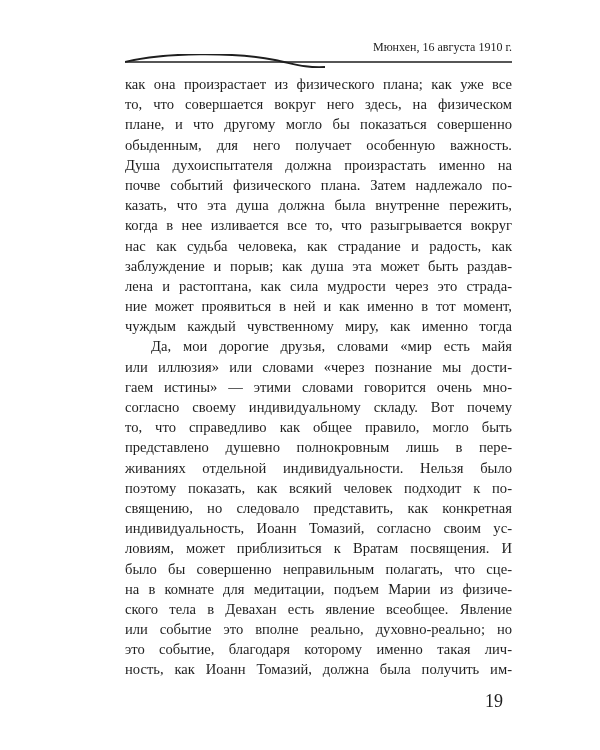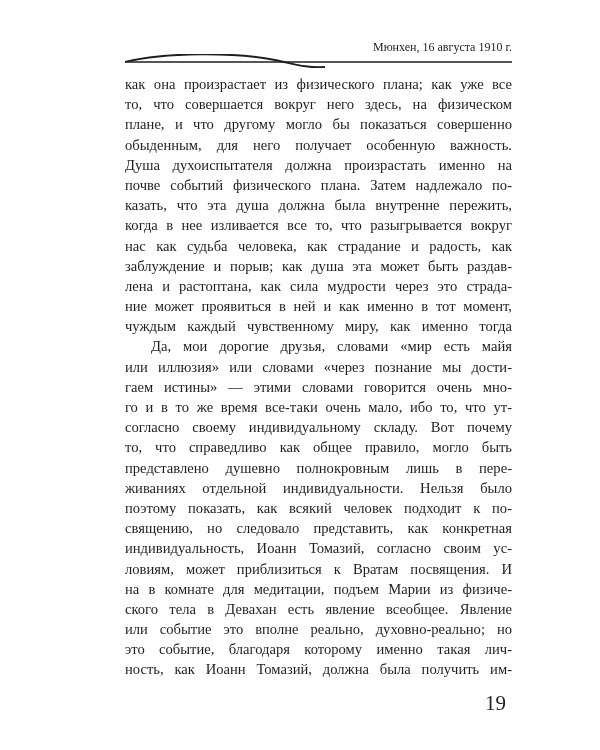--- a/index.html
+++ b/index.html
@@ -43,7 +43,6 @@
       <span class="line indent">Да, мои дорогие друзья, словами «мир есть майя</span>
       <span class="line">или иллюзия» или словами «через познание мы дости-</span>
       <span class="line">гаем истины» — этими словами говорится очень мно-</span>
-      <span class="line">го и в то же время все-таки очень мало, ибо то, что ут-</span>
       <span class="line">согласно своему индивидуальному складу. Вот почему</span>
       <span class="line">то, что справедливо как общее правило, могло быть</span>
       <span class="line">представлено душевно полнокровным лишь в пере-</span>

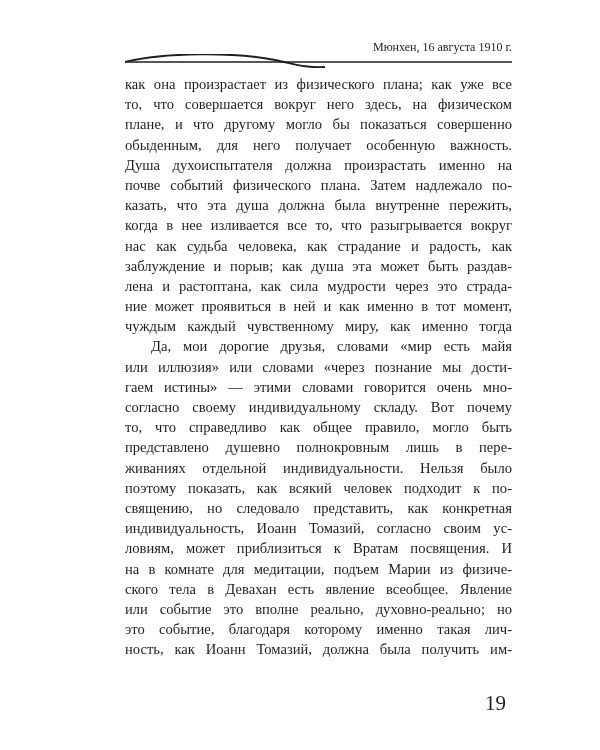--- a/index.html
+++ b/index.html
@@ -51,6 +51,7 @@
       <span class="line">священию, но следовало представить, как конкретная</span>
       <span class="line">индивидуальность, Иоанн Томазий, согласно своим ус-</span>
       <span class="line">ловиям, может приблизиться к Вратам посвящения. И</span>
+      <span class="line">было бы совершенно неправильным полагать, что сце-</span>
       <span class="line">на в комнате для медитации, подъем Марии из физиче-</span>
       <span class="line">ского тела в Девахан есть явление всеобщее. Явление</span>
       <span class="line">или событие это вполне реально, духовно-реально; но</span>

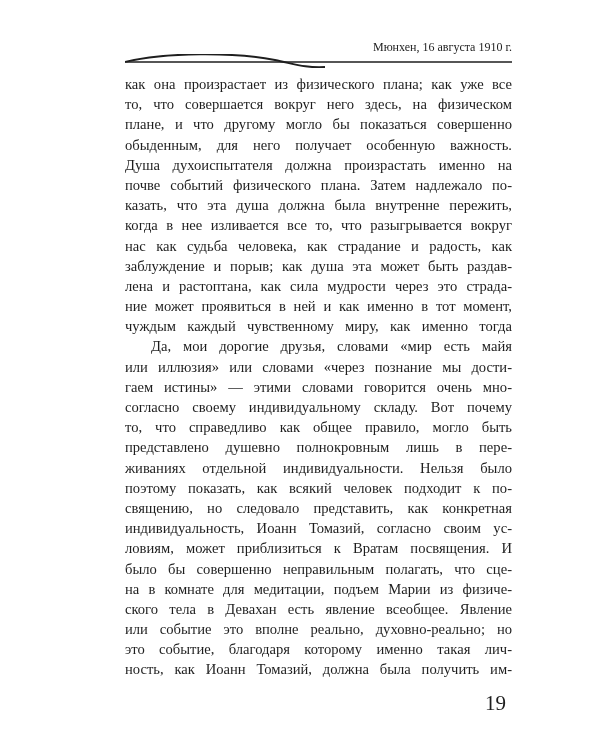--- a/index.html
+++ b/index.html
@@ -12,7 +12,7 @@
     .line { display: block; text-align: justify; text-align-last: justify; white-space: nowrap; height: 20.2px; overflow: visible; }
     .line.last { text-align-last: left; }
     .line.indent { padding-left: 26px; }
-    .folio { position: absolute; left: 485px; top: 691px; font-family: "Liberation Serif", "DejaVu Serif", serif; font-size: 21px; color: #1e1e1e; }
+    .folio { position: absolute; left: 485px; top: 691px; font-family: "Liberation Serif", "DejaVu Serif", serif; font-size: 18px; color: #1e1e1e; }
   </style>
 </head>
 <body>

